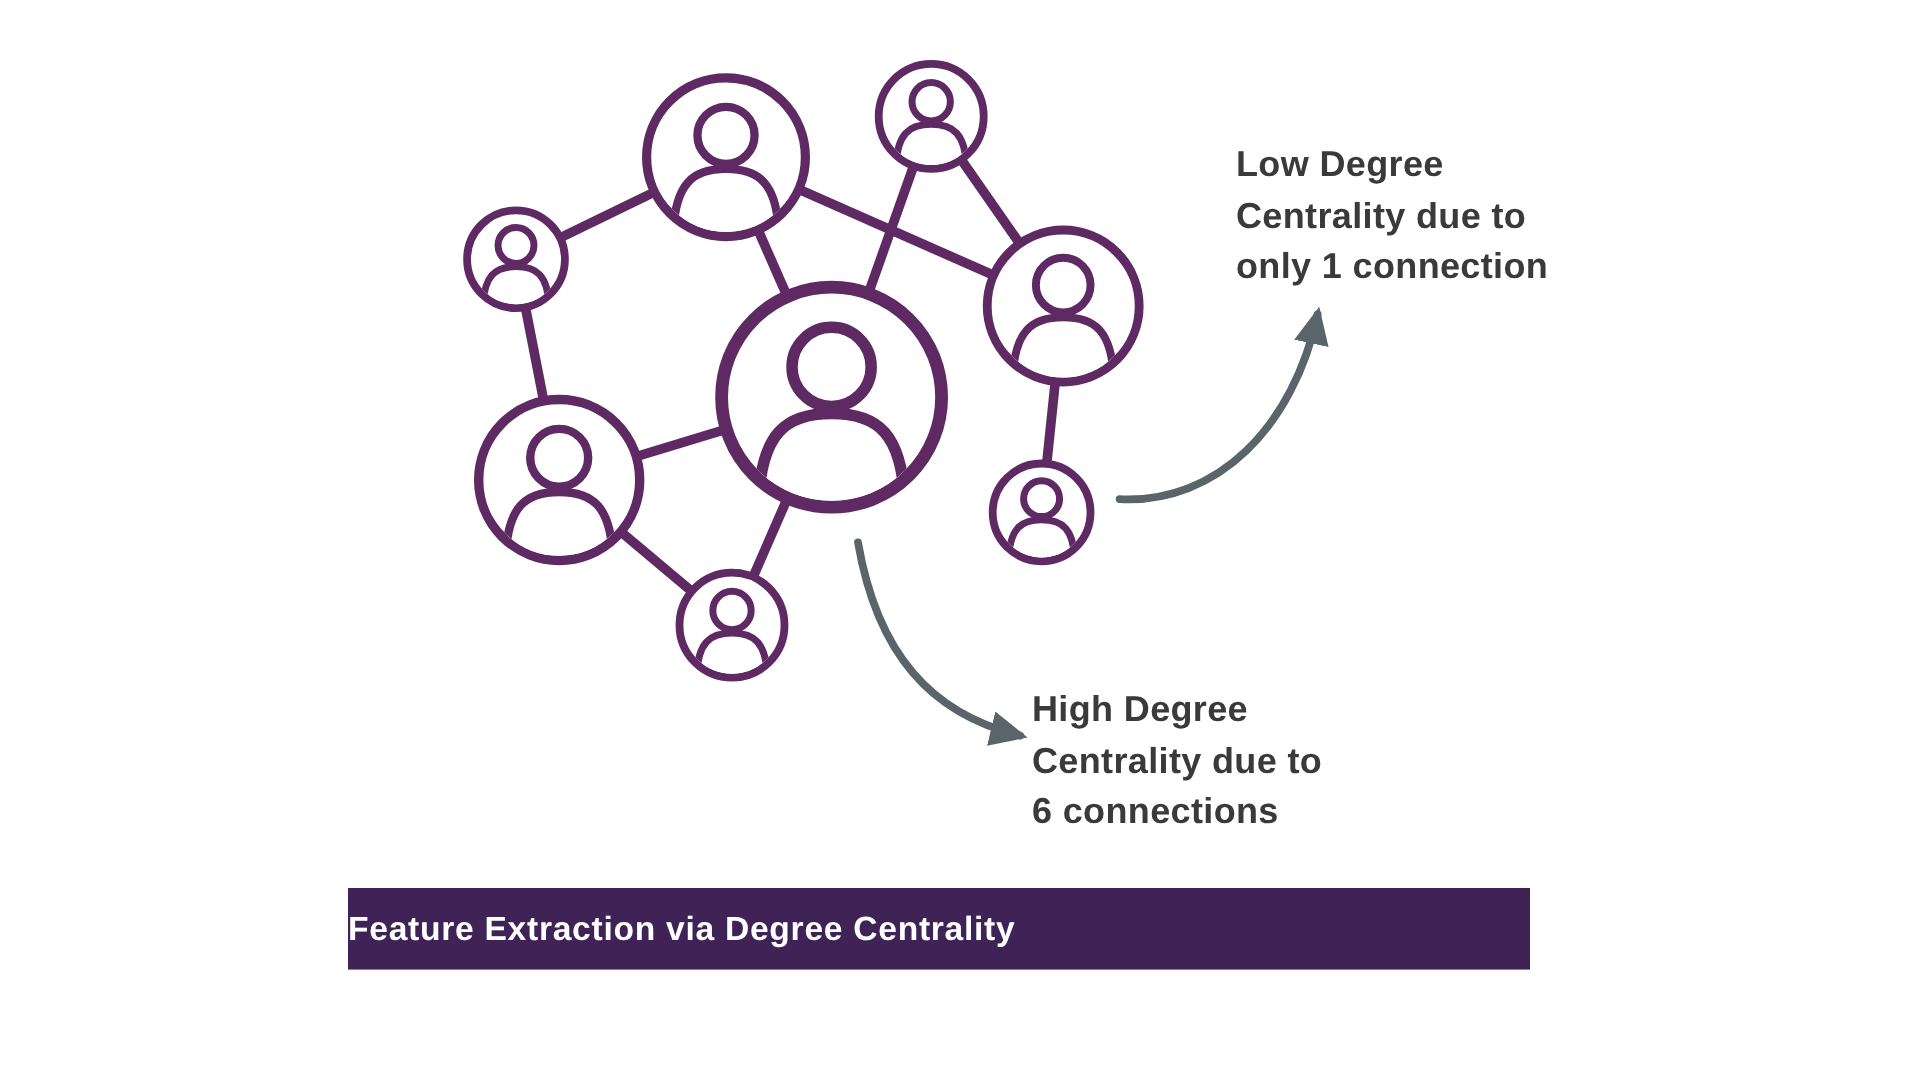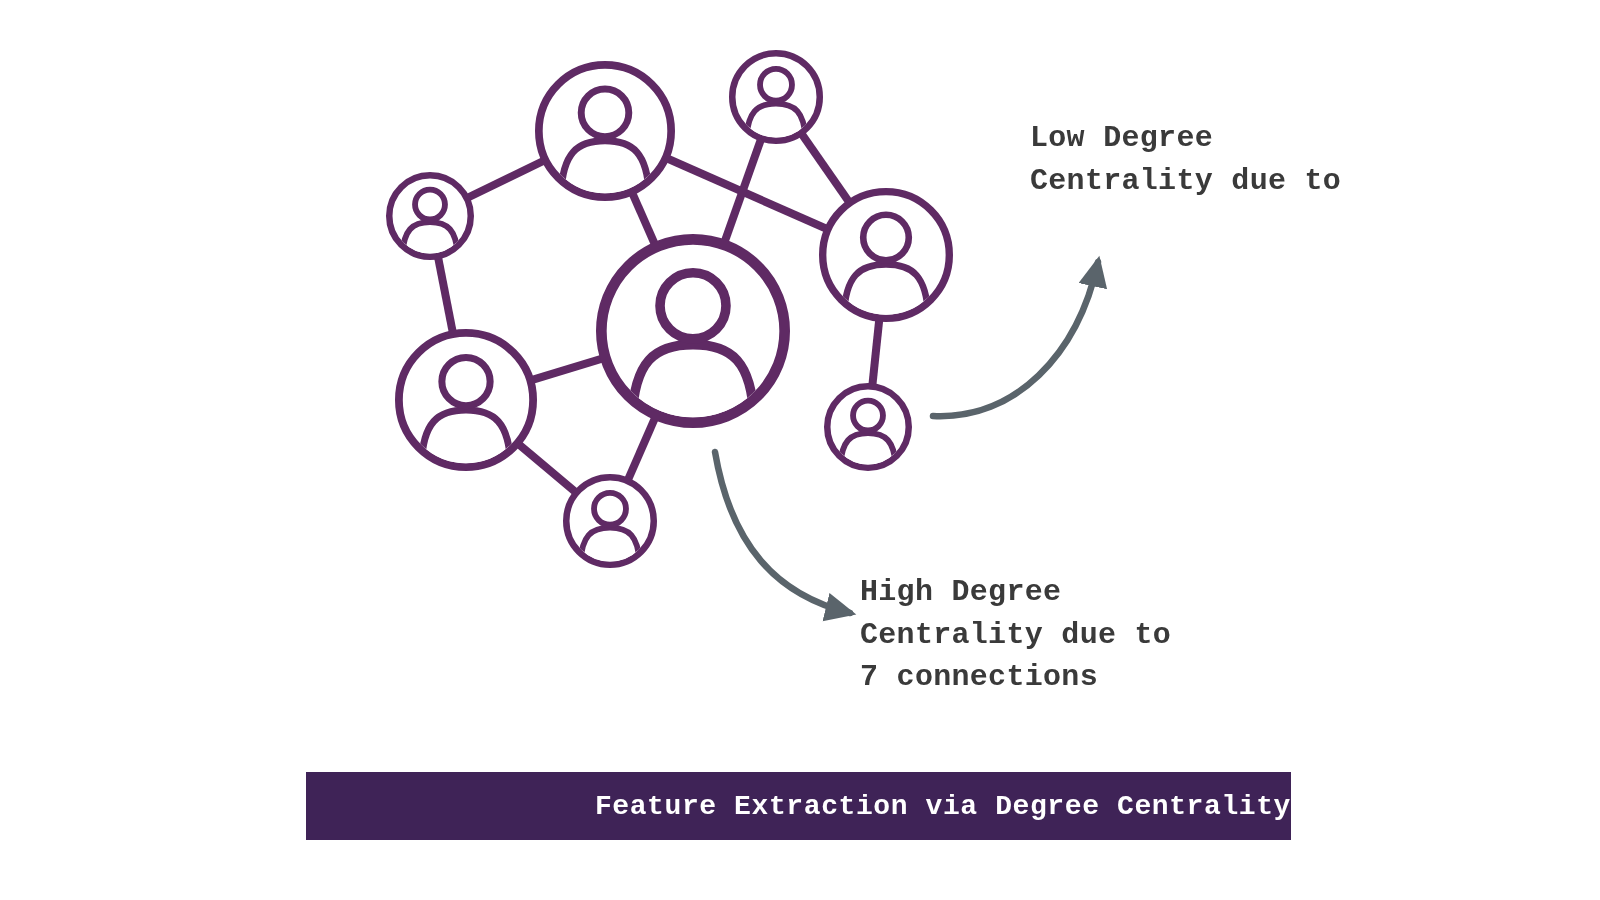--- a/index.html
+++ b/index.html
@@ -10,7 +10,7 @@
     height: 886px;
     background: var(--bg, #ffffff);
     overflow: hidden;
-    font-family: Liberation Mono, monospace;
+    font-family: Liberation Sans, sans-serif;
   }
   .network-svg {
     position: absolute;

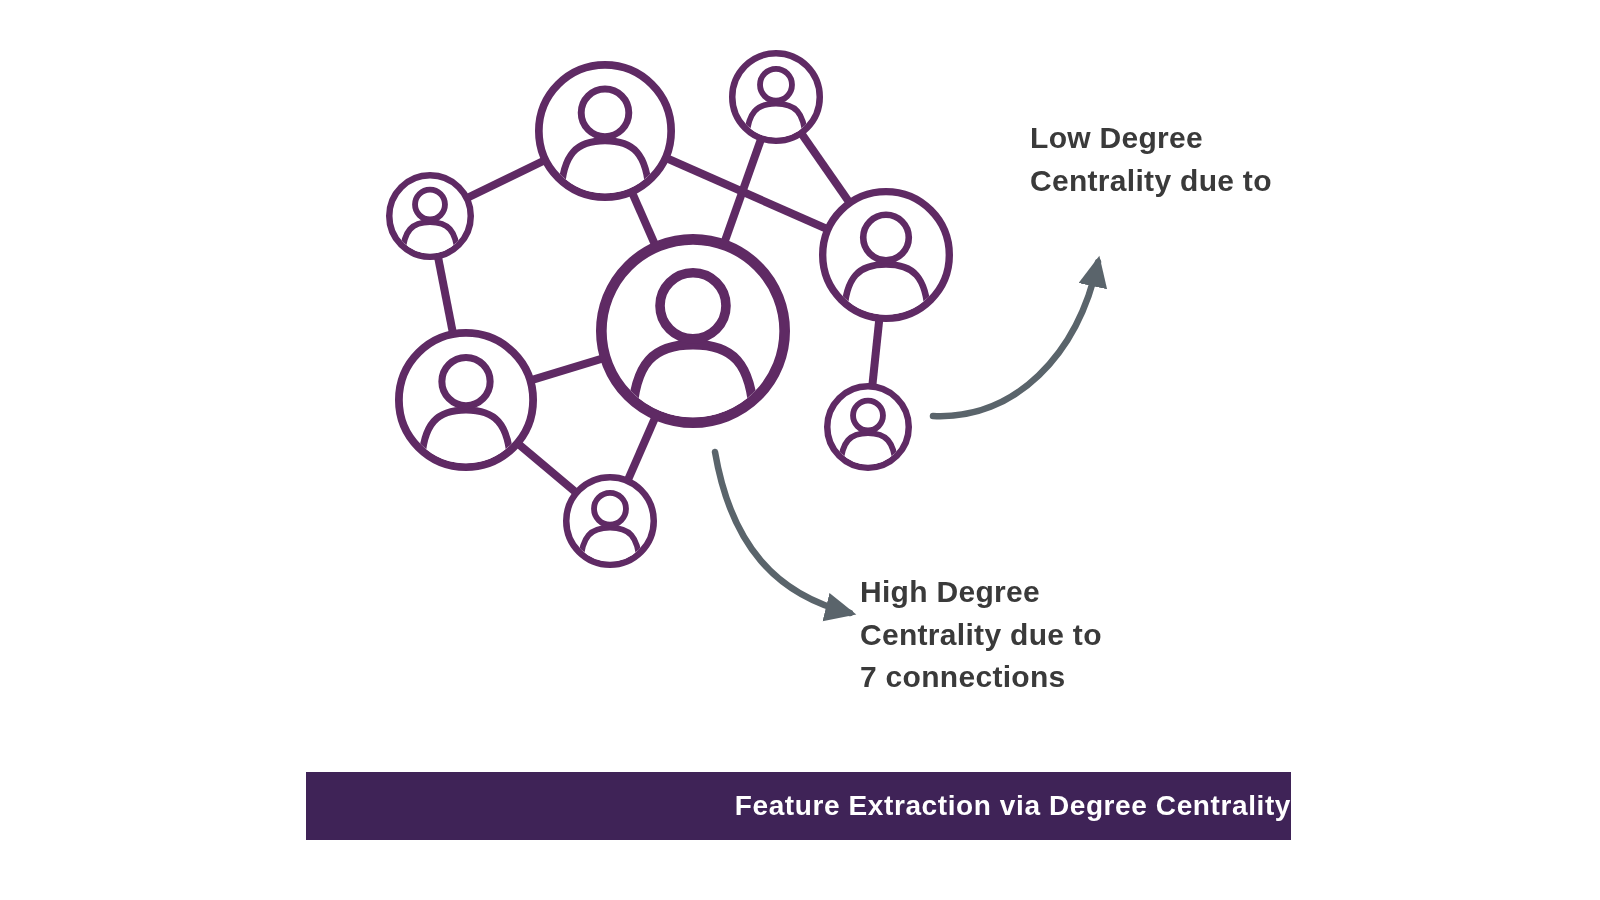--- a/index.html
+++ b/index.html
@@ -156,6 +156,7 @@
   <div class="annotation annotation-low">
     <div>Low Degree</div>
     <div>Centrality due to</div>
+    <div>only 1 connection</div>
   </div>
 
   <div class="annotation annotation-high">

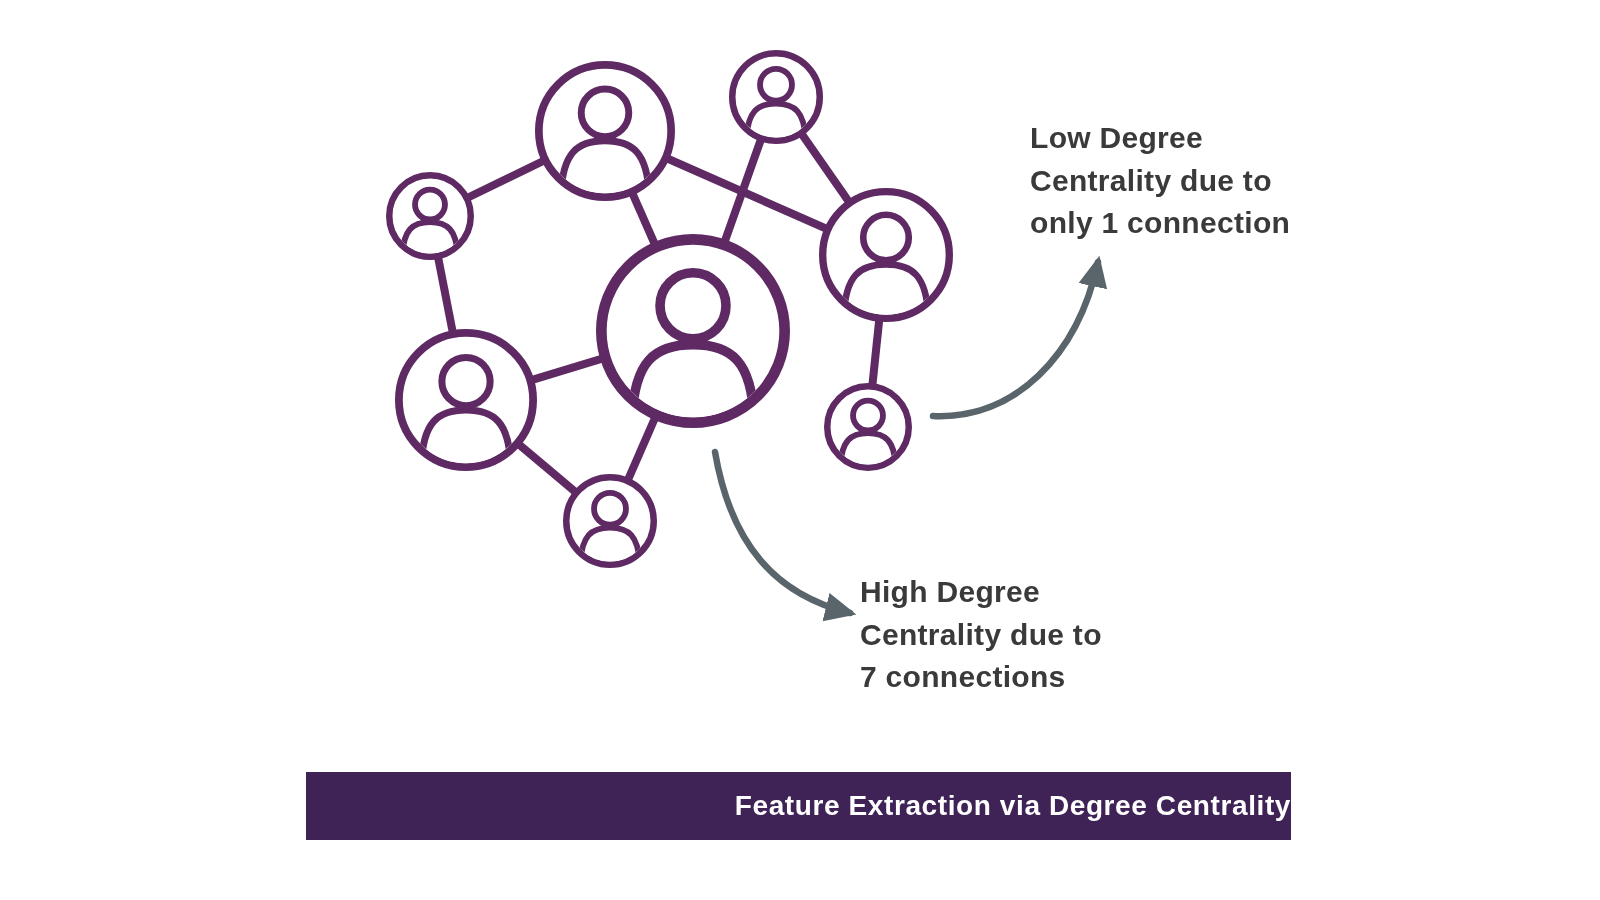--- a/index.html
+++ b/index.html
@@ -162,7 +162,7 @@
   <div class="annotation annotation-high">
     <div>High Degree</div>
     <div>Centrality due to</div>
-    <div>7 connections</div>
+    <div>6 connections</div>
   </div>
 
   <div class="banner">

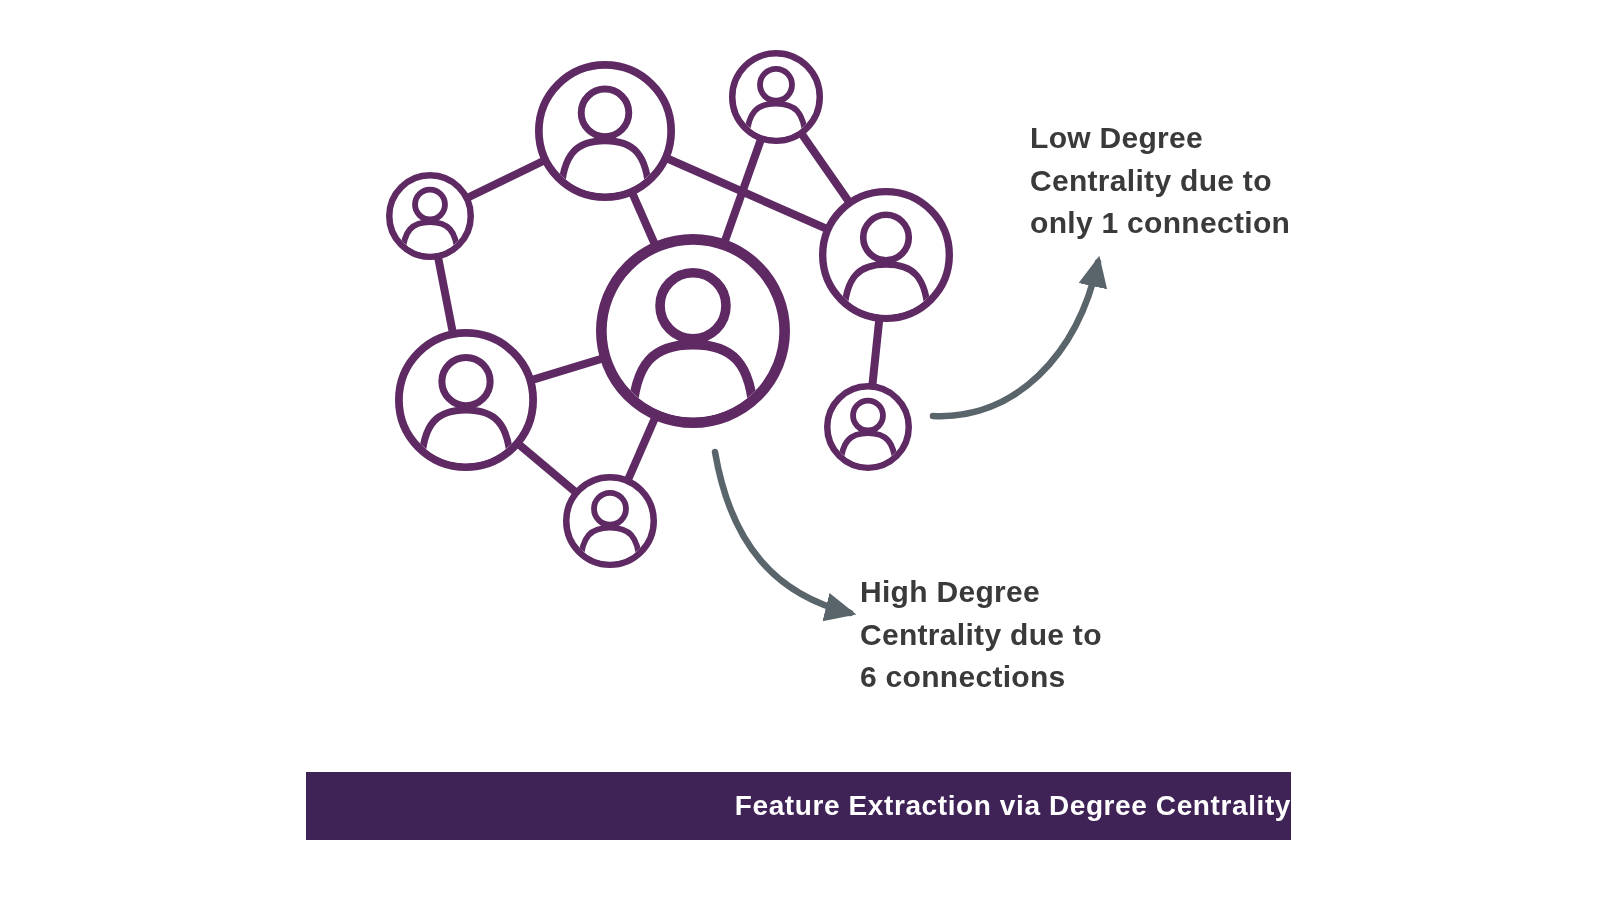--- a/index.html
+++ b/index.html
@@ -31,13 +31,12 @@
   .annotation-high { left: 860px;  top: 571px; }
   .banner {
     position: absolute;
-    left: 290px; top: 772px;
+    left: 290px; top: 740px;
     width: 985px; height: 68px;
     background: var(--banner, #3f2357);
     display: flex;
     align-items: center;
-    justify-content: flex-end;
-    margin-left: 16px;
+    justify-content: flex-start;
   }
   .banner-text {
     color: var(--banner-text, #ffffff);

